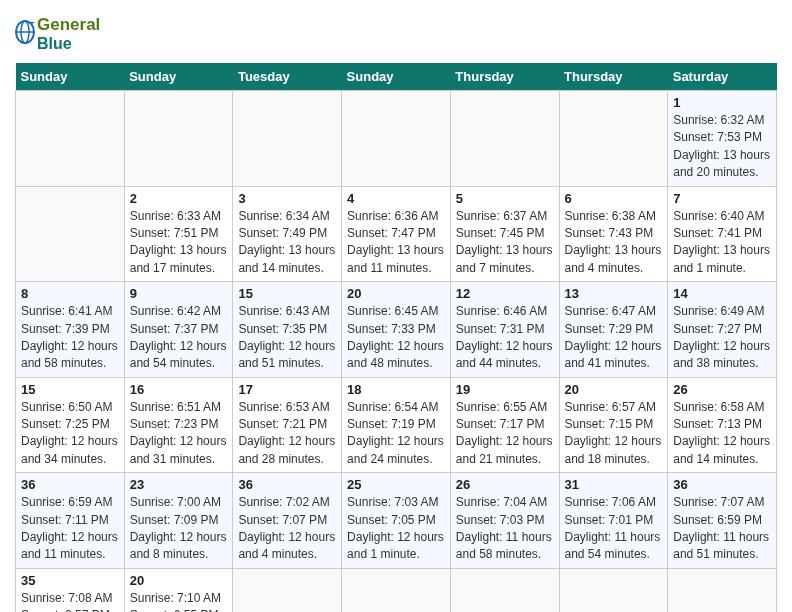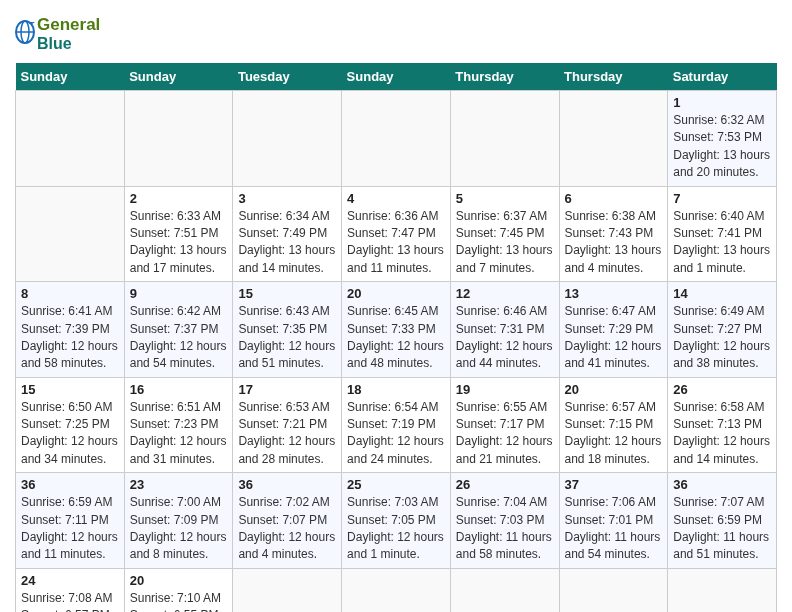--- a/index.html
+++ b/index.html
@@ -156,7 +156,7 @@
         <td><span class="day-num">36</span><span class="day-text">Sunrise: 7:02 AM<br>Sunset: 7:07 PM<br>Daylight: 12 hours and 4 minutes.</span></td>
         <td><span class="day-num">25</span><span class="day-text">Sunrise: 7:03 AM<br>Sunset: 7:05 PM<br>Daylight: 12 hours and 1 minute.</span></td>
         <td><span class="day-num">26</span><span class="day-text">Sunrise: 7:04 AM<br>Sunset: 7:03 PM<br>Daylight: 11 hours and 58 minutes.</span></td>
-        <td><span class="day-num">37</span><span class="day-text">Sunrise: 7:06 AM<br>Sunset: 7:01 PM<br>Daylight: 11 hours and 54 minutes.</span></td>
+        <td><span class="day-num">31</span><span class="day-text">Sunrise: 7:06 AM<br>Sunset: 7:01 PM<br>Daylight: 11 hours and 54 minutes.</span></td>
         <td><span class="day-num">36</span><span class="day-text">Sunrise: 7:07 AM<br>Sunset: 6:59 PM<br>Daylight: 11 hours and 51 minutes.</span></td>
       </tr>
       <tr>

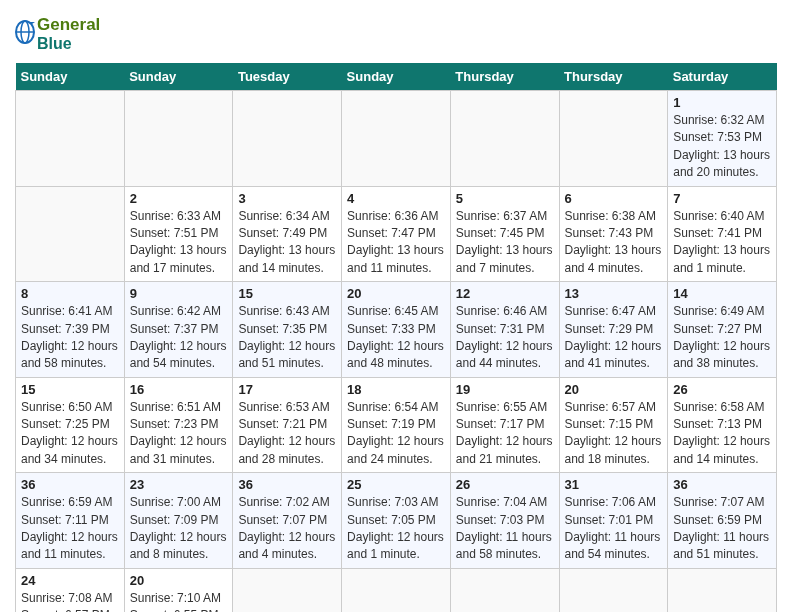--- a/index.html
+++ b/index.html
@@ -160,7 +160,7 @@
         <td><span class="day-num">36</span><span class="day-text">Sunrise: 7:07 AM<br>Sunset: 6:59 PM<br>Daylight: 11 hours and 51 minutes.</span></td>
       </tr>
       <tr>
-        <td><span class="day-num">24</span><span class="day-text">Sunrise: 7:08 AM<br>Sunset: 6:57 PM<br>Daylight: 11 hours and 48 minutes.</span></td>
+        <td><span class="day-num">35</span><span class="day-text">Sunrise: 7:08 AM<br>Sunset: 6:57 PM<br>Daylight: 11 hours and 48 minutes.</span></td>
         <td><span class="day-num">20</span><span class="day-text">Sunrise: 7:10 AM<br>Sunset: 6:55 PM<br>Daylight: 11 hours and 44 minutes.</span></td>
         <td class="empty-cell"></td>
         <td class="empty-cell"></td>

